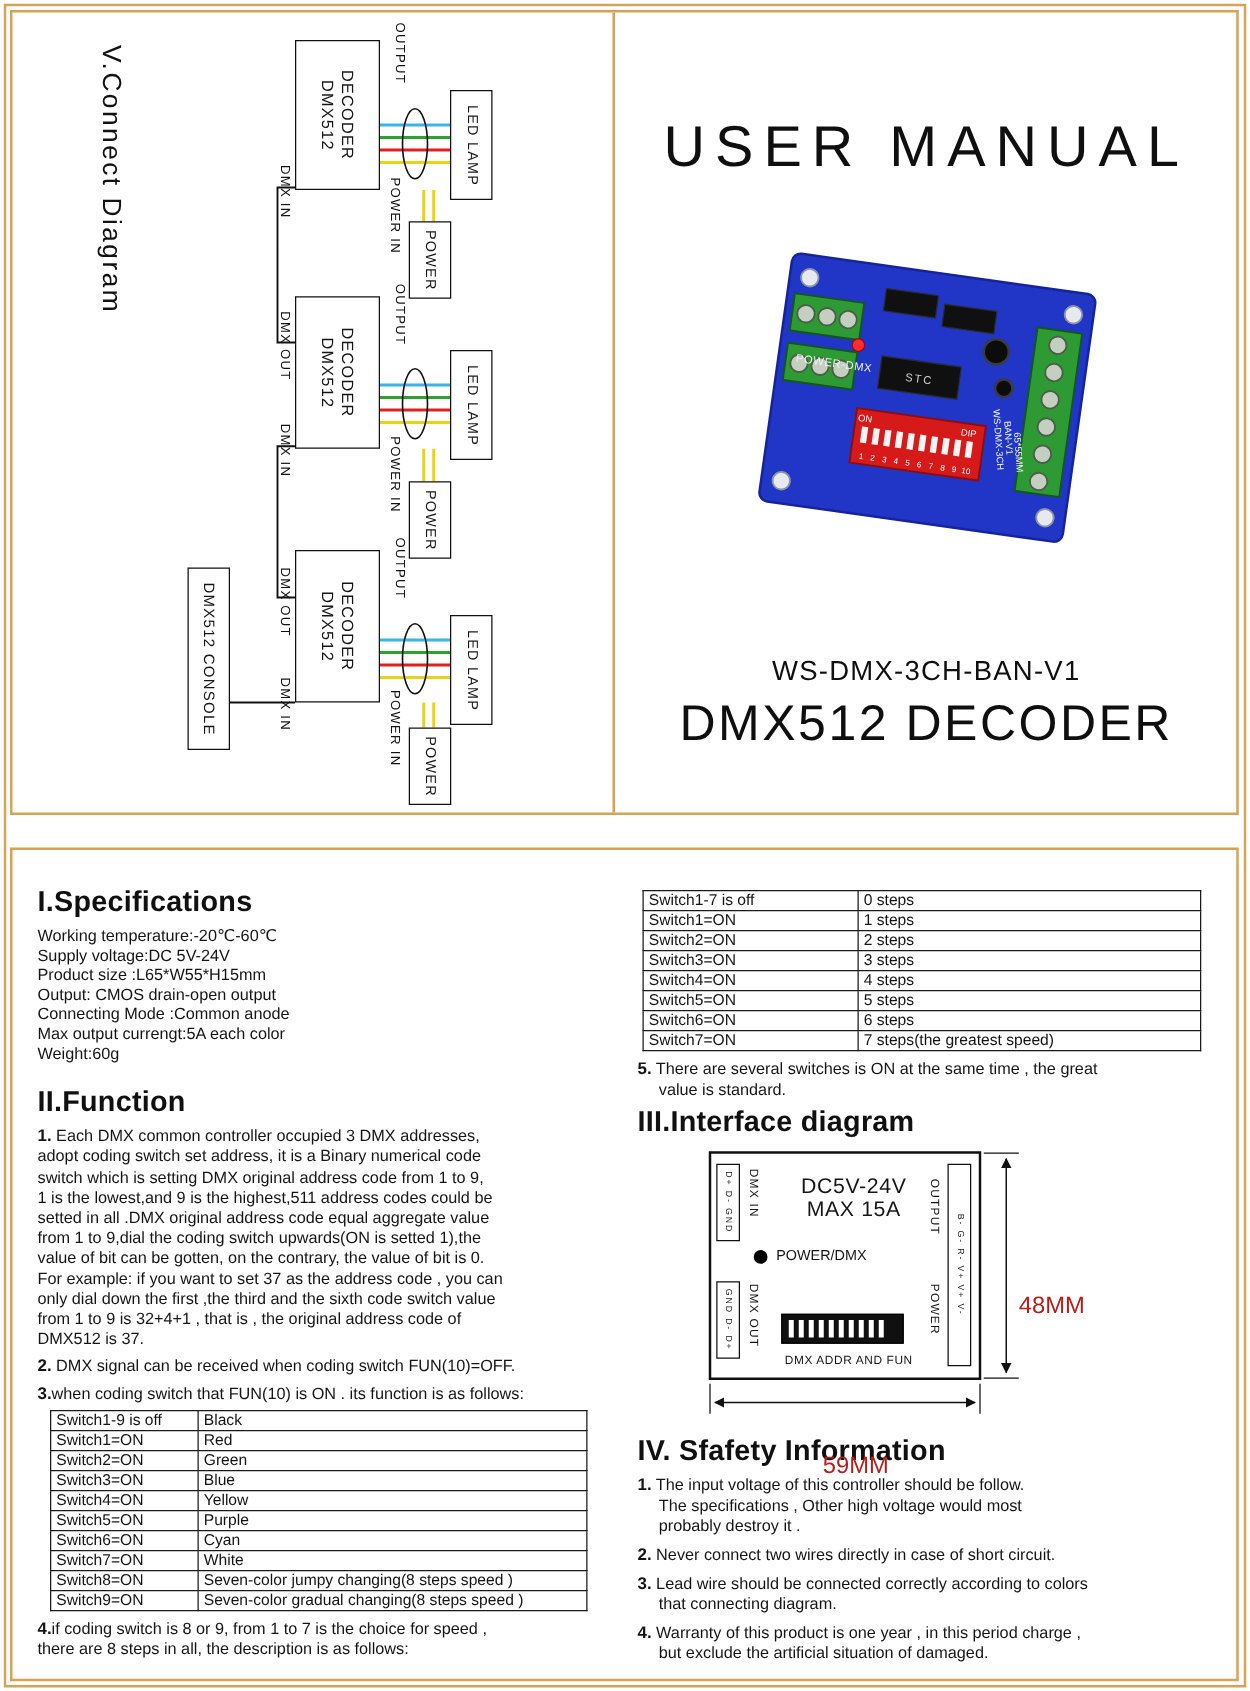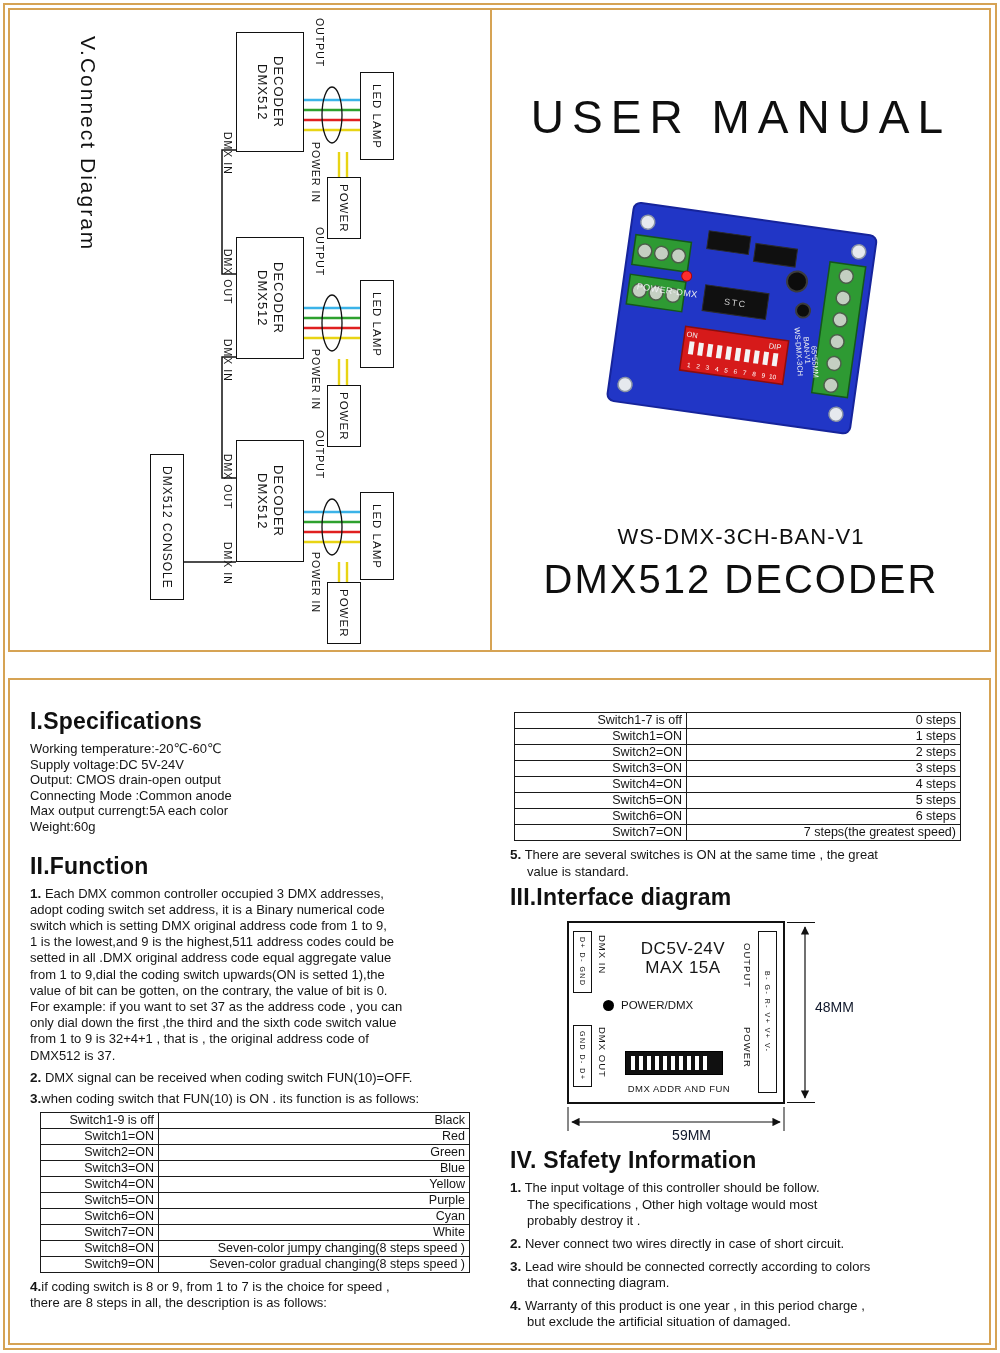--- a/index.html
+++ b/index.html
@@ -75,7 +75,7 @@
   .hang .pre { text-indent:0; }
   .dtable { border-collapse:collapse; margin-top:5px; }
   .dtable td { border:1.3px solid #1a1a1a; font-size:12.5px; height:16px; line-height:1.05;
-               text-align:right; padding:0 4px; color:#141414; }
+               text-align:left; padding:0 4px; color:#141414; }
   .ctable { width:430px; margin-left:10px; }
   .ctable td.c1 { width:118px; }
   .stable { width:447px; margin-top:18px; margin-left:4px; }

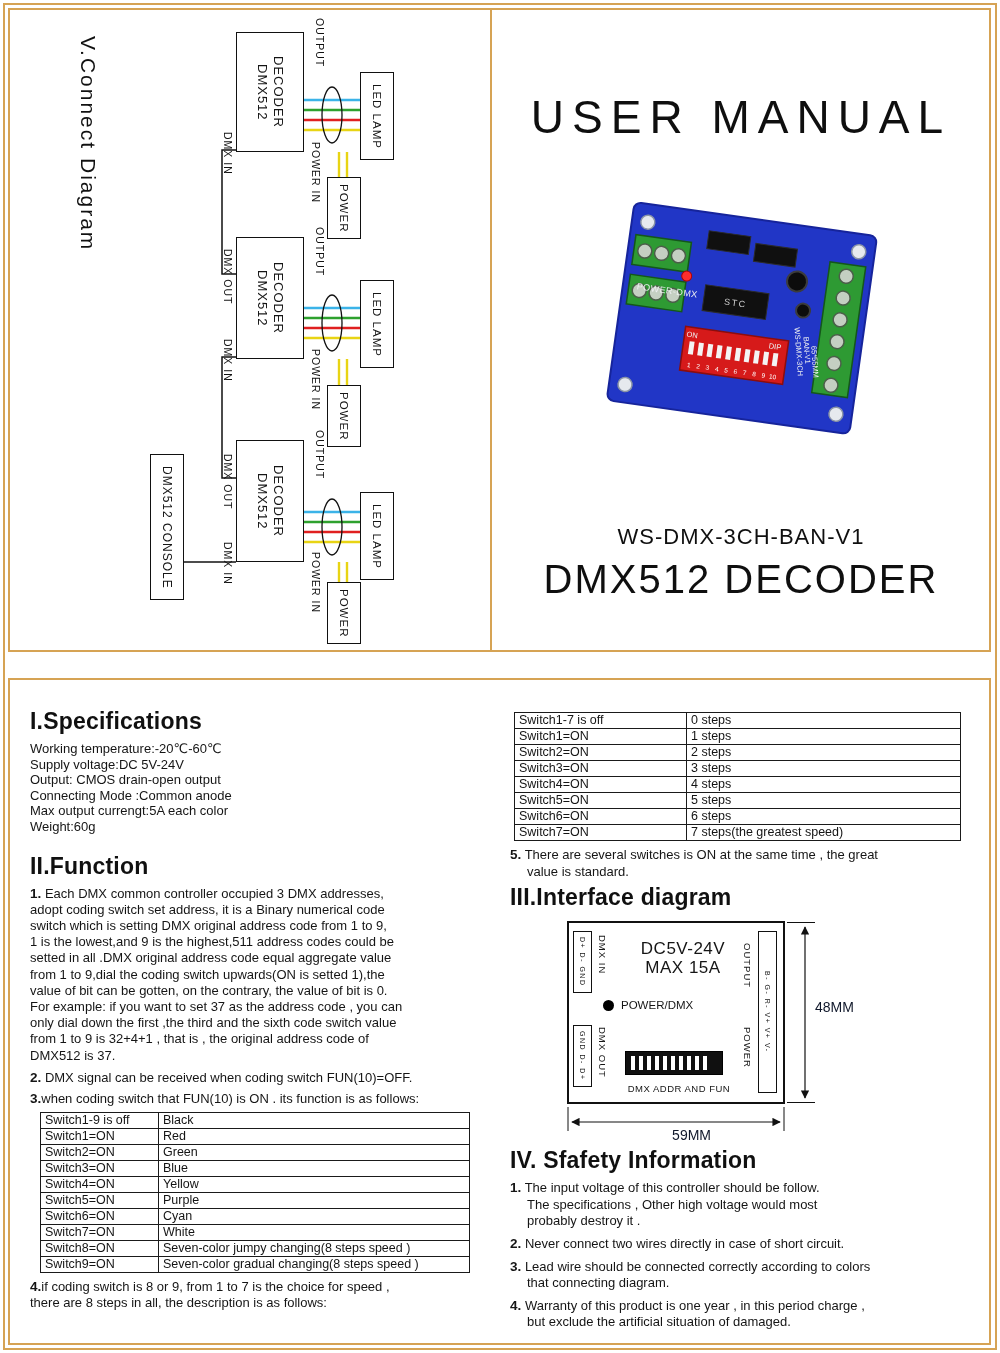--- a/index.html
+++ b/index.html
@@ -292,6 +292,7 @@
     <h2 class="h-spec">I.Specifications</h2>
     <div class="spec-line">Working temperature:-20℃-60℃</div>
     <div class="spec-line">Supply voltage:DC 5V-24V</div>
+    <div class="spec-line">Product size :L65*W55*H15mm</div>
     <div class="spec-line">Output: CMOS drain-open output</div>
     <div class="spec-line">Connecting Mode :Common anode</div>
     <div class="spec-line">Max output currengt:5A  each color</div>

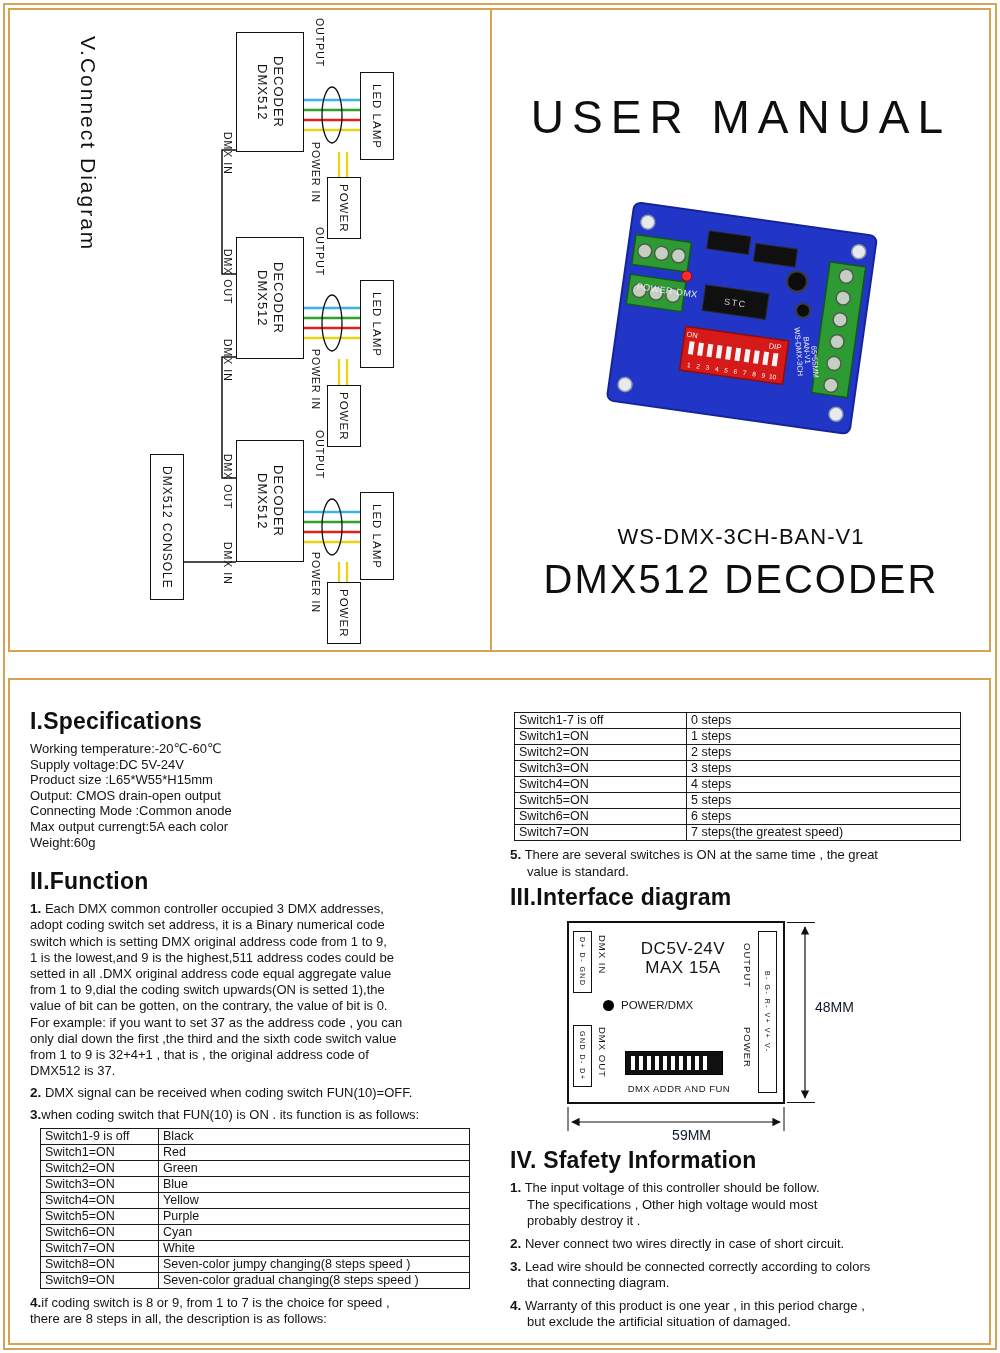--- a/index.html
+++ b/index.html
@@ -102,7 +102,7 @@
   .iface-dip .tick { width:3.5px; height:14px; background:#fff; }
   .dip-caption { position:absolute; left:28px; top:160px; width:164px; text-align:center; font-size:9.5px; letter-spacing:0.5px; }
   .dims { position:absolute; left:0; top:0; pointer-events:none; }
-  .dim-label { position:absolute; font-size:14px; color:#0f172a; }
+  .dim-label { position:absolute; font-size:19px; color:#b91c1c;margin-top:35px; }
   .dim-h { left:300px; top:78px; }
   .dim-w { left:126px; top:206px; width:70px; text-align:right; }
   .sitem { font-size:13px; line-height:16.6px; margin-top:6px; }

